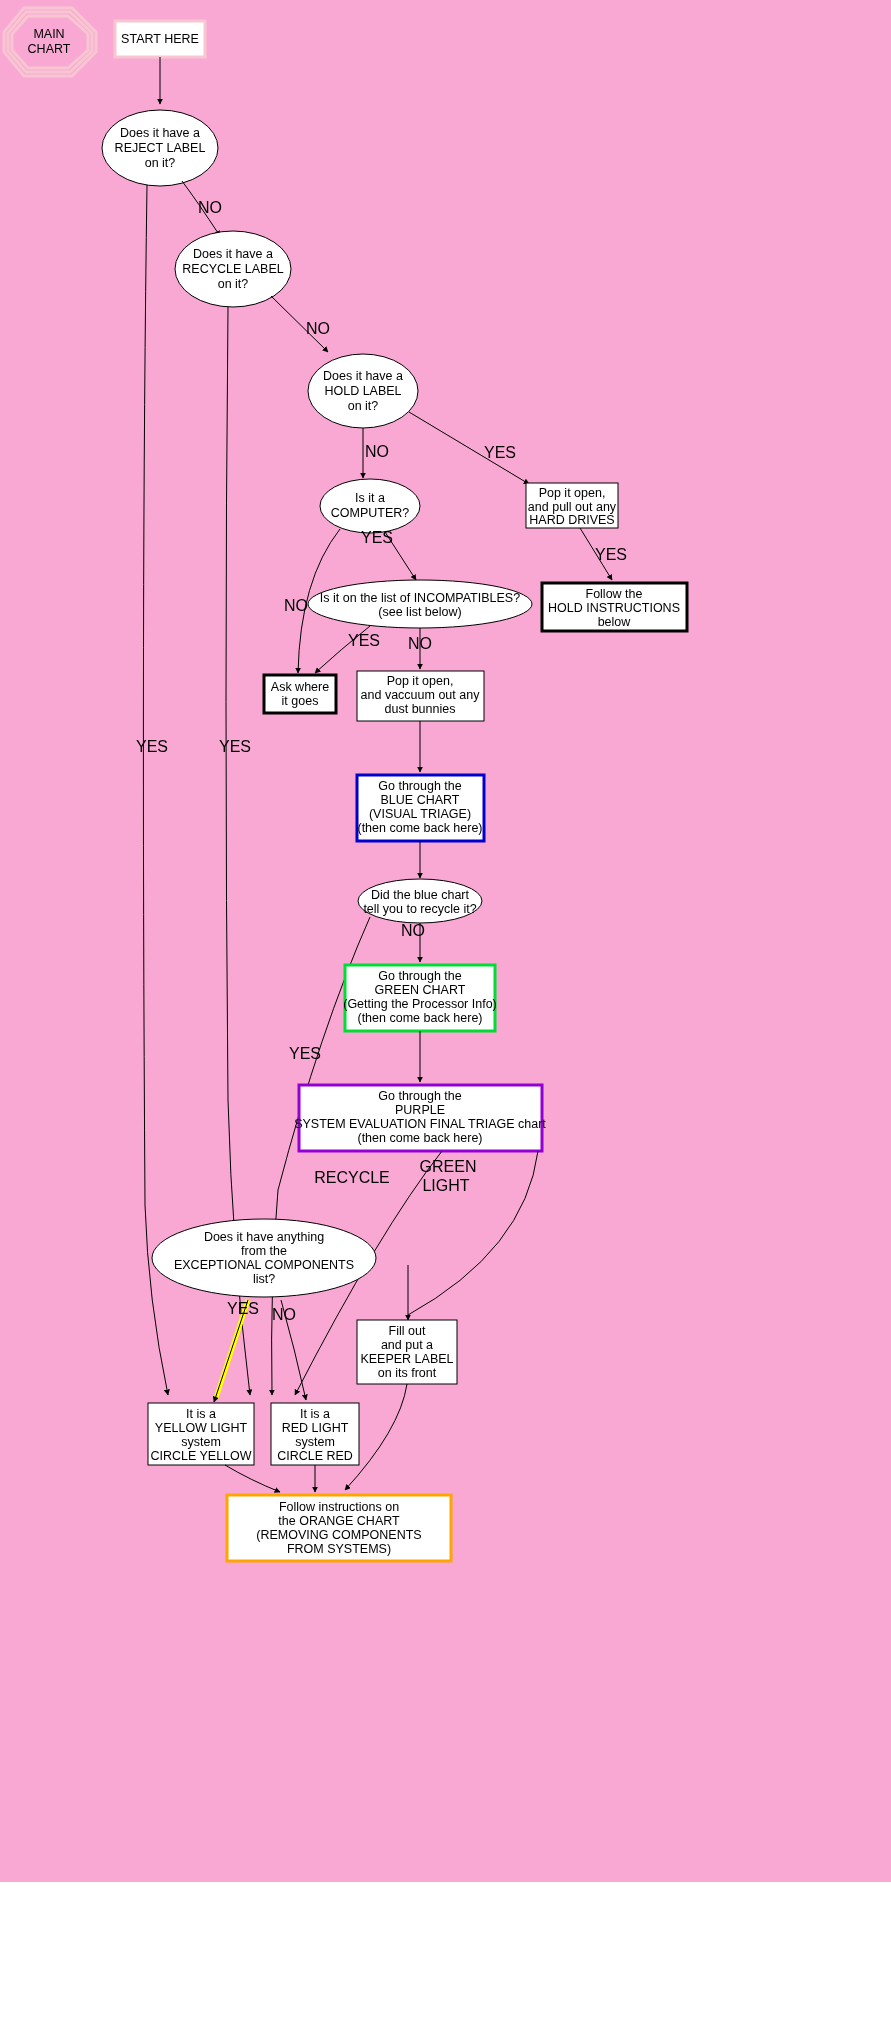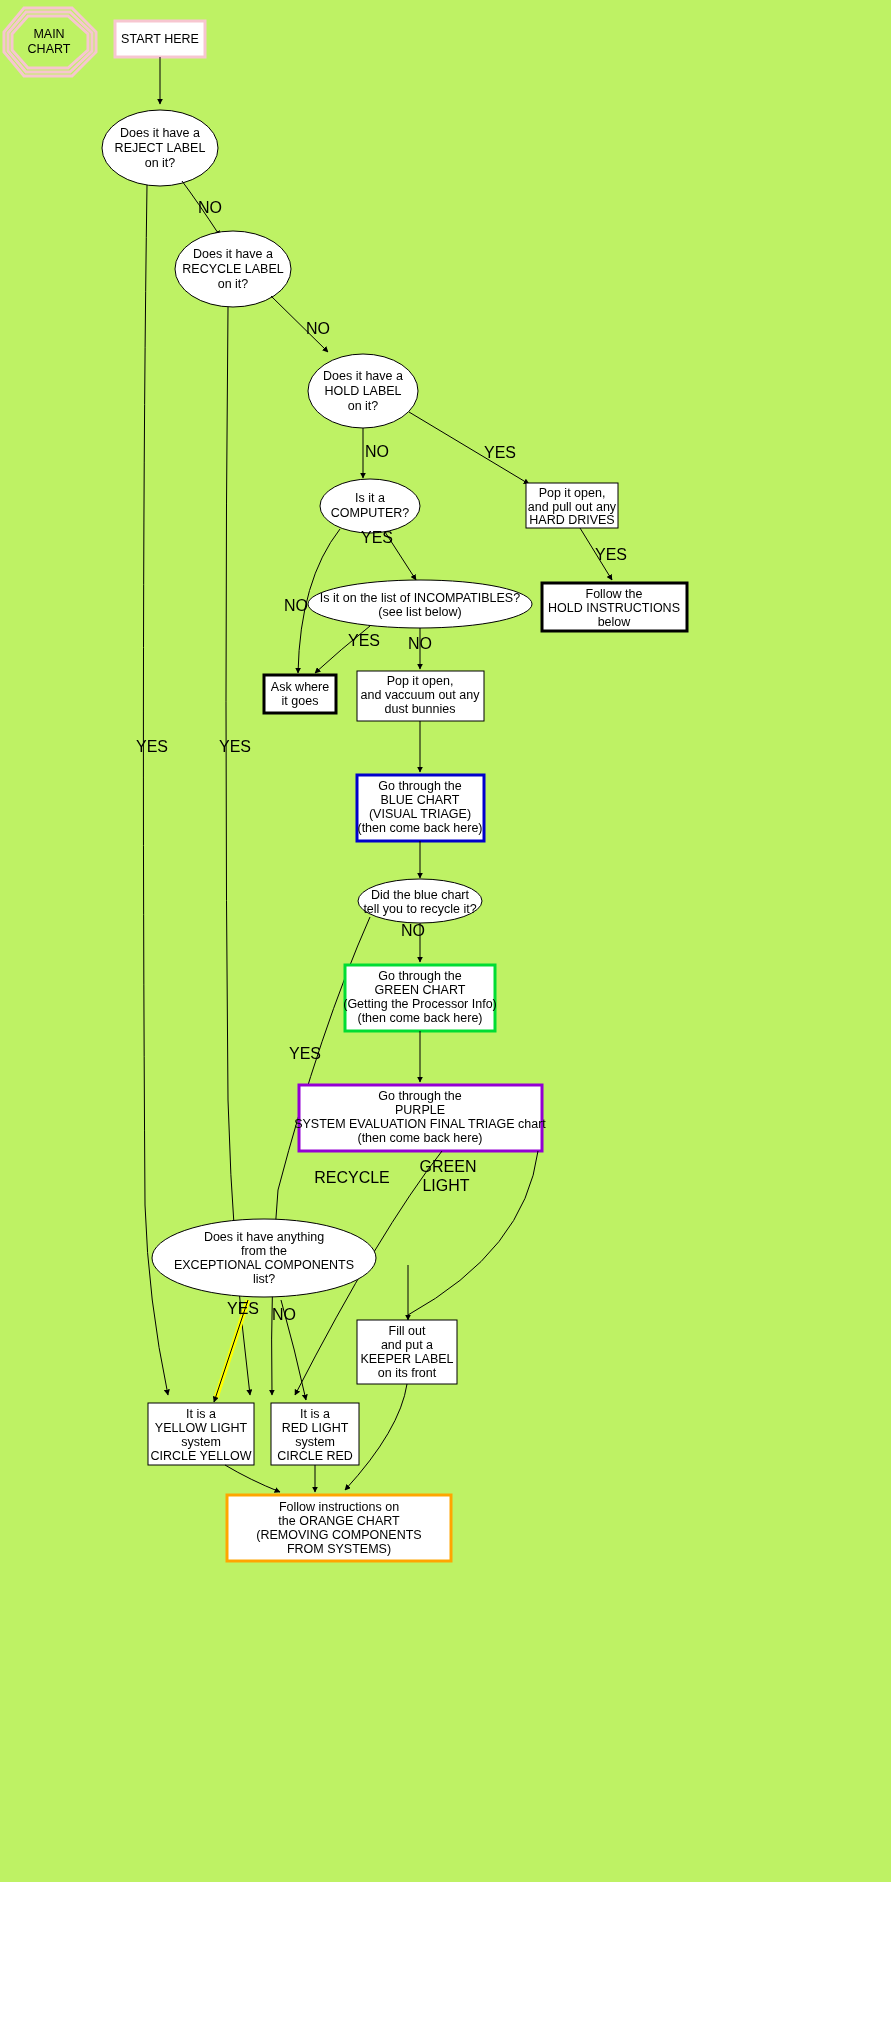--- a/index.html
+++ b/index.html
@@ -11,7 +11,7 @@
     position: relative;
     width: 891px;
     height: 1882px;
-    background: #bef264;
+    background: #f9a8d4;
     font-family: "Liberation Sans", sans-serif;
     overflow: hidden;
   }

